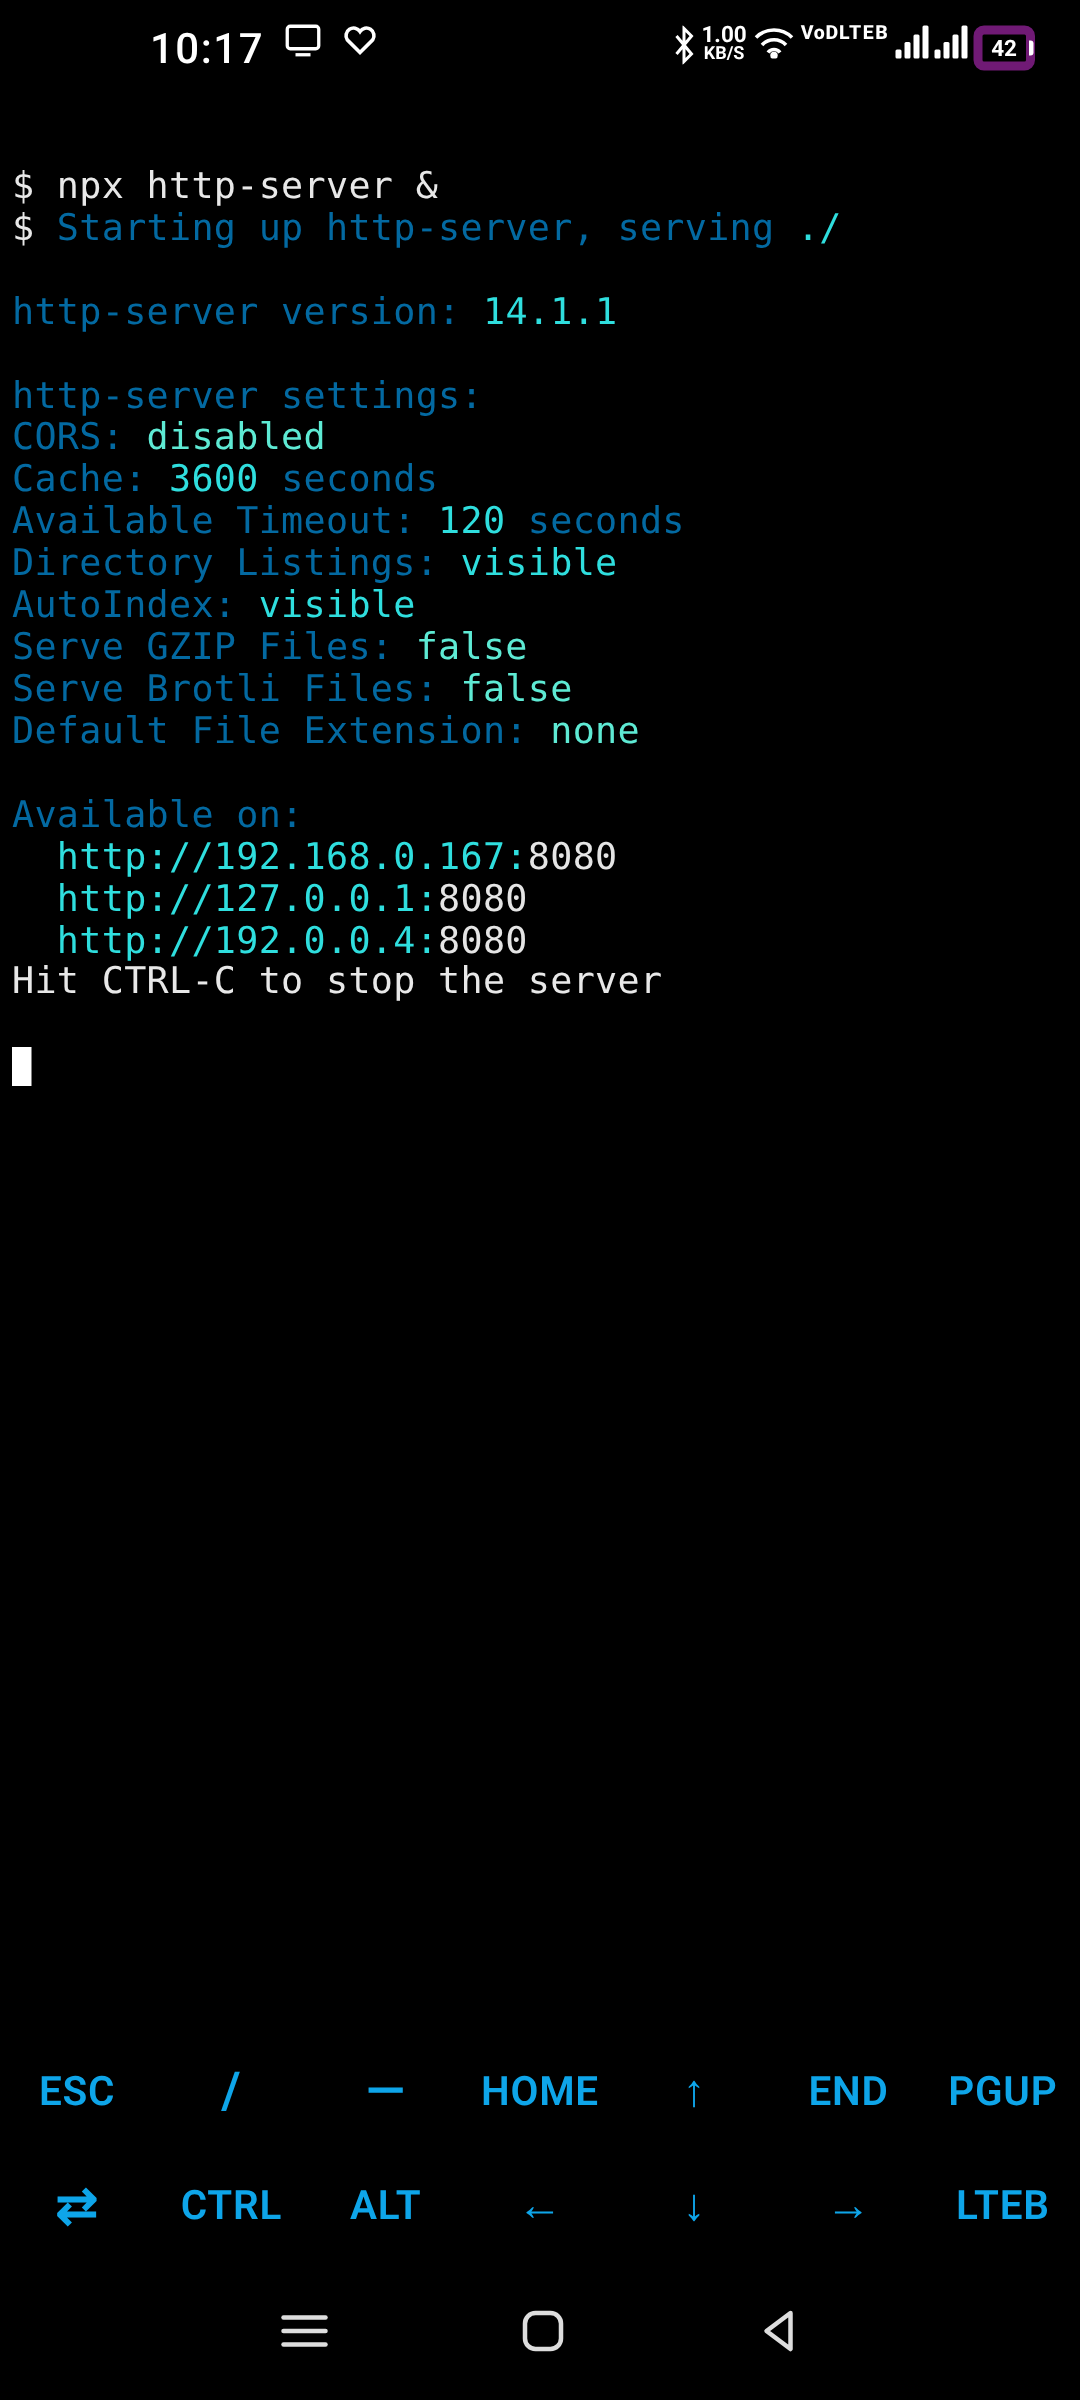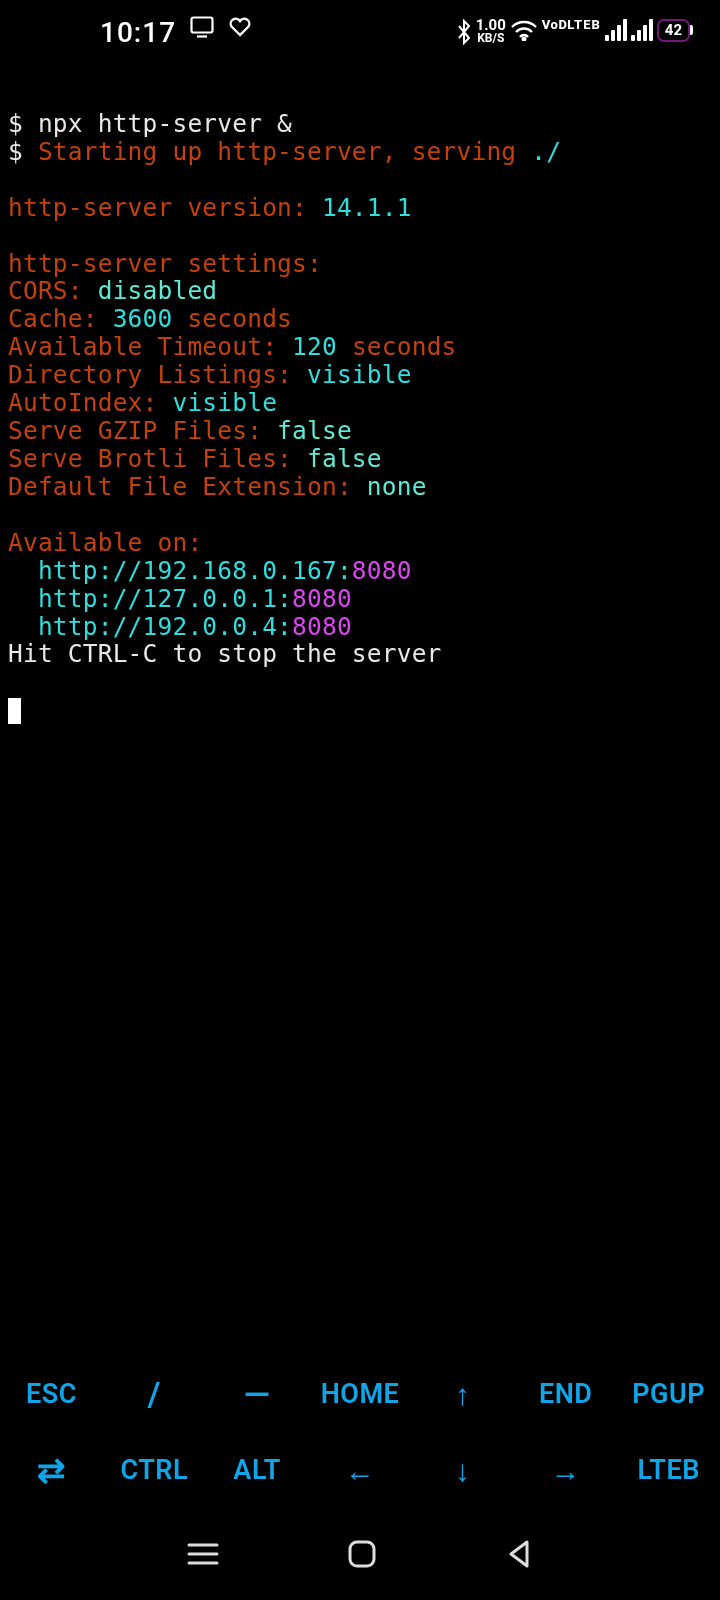--- a/index.html
+++ b/index.html
@@ -33,7 +33,7 @@
   .bars.a span:nth-child(3){height:16px;} .bars.a span:nth-child(4){height:22px;}
   .bars.b span:nth-child(1){height:6px;} .bars.b span:nth-child(2){height:11px;}
   .bars.b span:nth-child(3){height:16px;} .bars.b span:nth-child(4){height:22px;}
-  .battery { border:2px solid #701a75; border-radius:7px; padding:1px 6px;
+  .battery { border:6px solid #701a75; border-radius:7px; padding:1px 6px;
              font-size:15px; font-weight:700; position:relative; line-height:1.1;}
   .battery::after{content:"";position:absolute;right:-5px;top:50%;transform:translateY(-50%);
                   width:3px;height:10px;background:#fff;border-radius:0 2px 2px 0;}

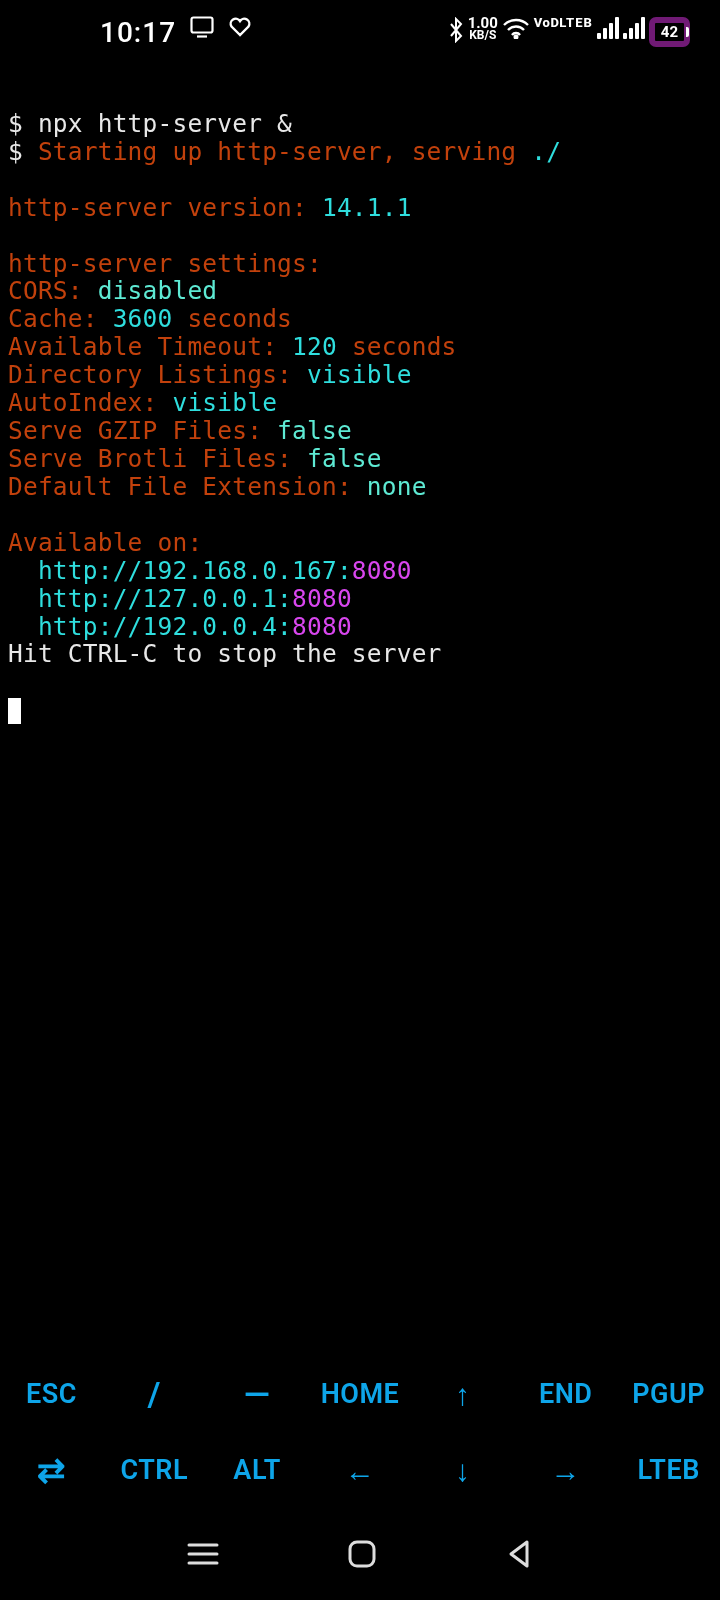--- a/index.html
+++ b/index.html
@@ -47,7 +47,7 @@
     letter-spacing: 0.2px;
   }
   .c-white  { color:#e8e8e8; }
-  .c-yellow { color:#c2410c; }
+  .c-yellow { color:#0369a1; }
   .c-cyan   { color:#2fdede; }
   .c-red    { color:#5eead4; }
   .c-green  { color:#d946ef; }

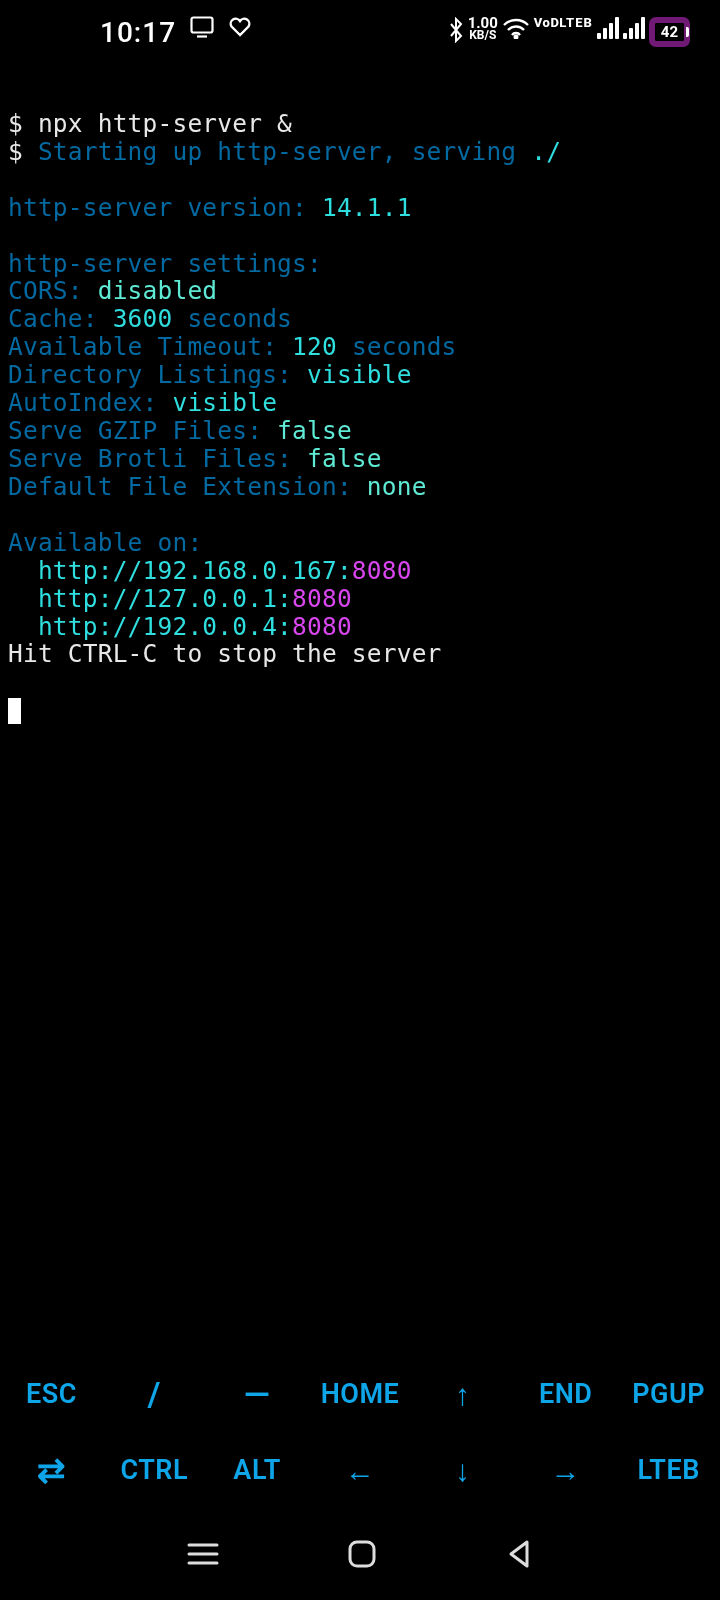--- a/index.html
+++ b/index.html
@@ -50,7 +50,7 @@
   .c-yellow { color:#0369a1; }
   .c-cyan   { color:#2fdede; }
   .c-red    { color:#5eead4; }
-  .c-green  { color:#d946ef; }
+  .c-green  { color:#e5e5e5; }
   .cursor {
     display:inline-block; width:13px; height:26px;
     background:#fff; vertical-align:text-bottom; margin-top:2px;

